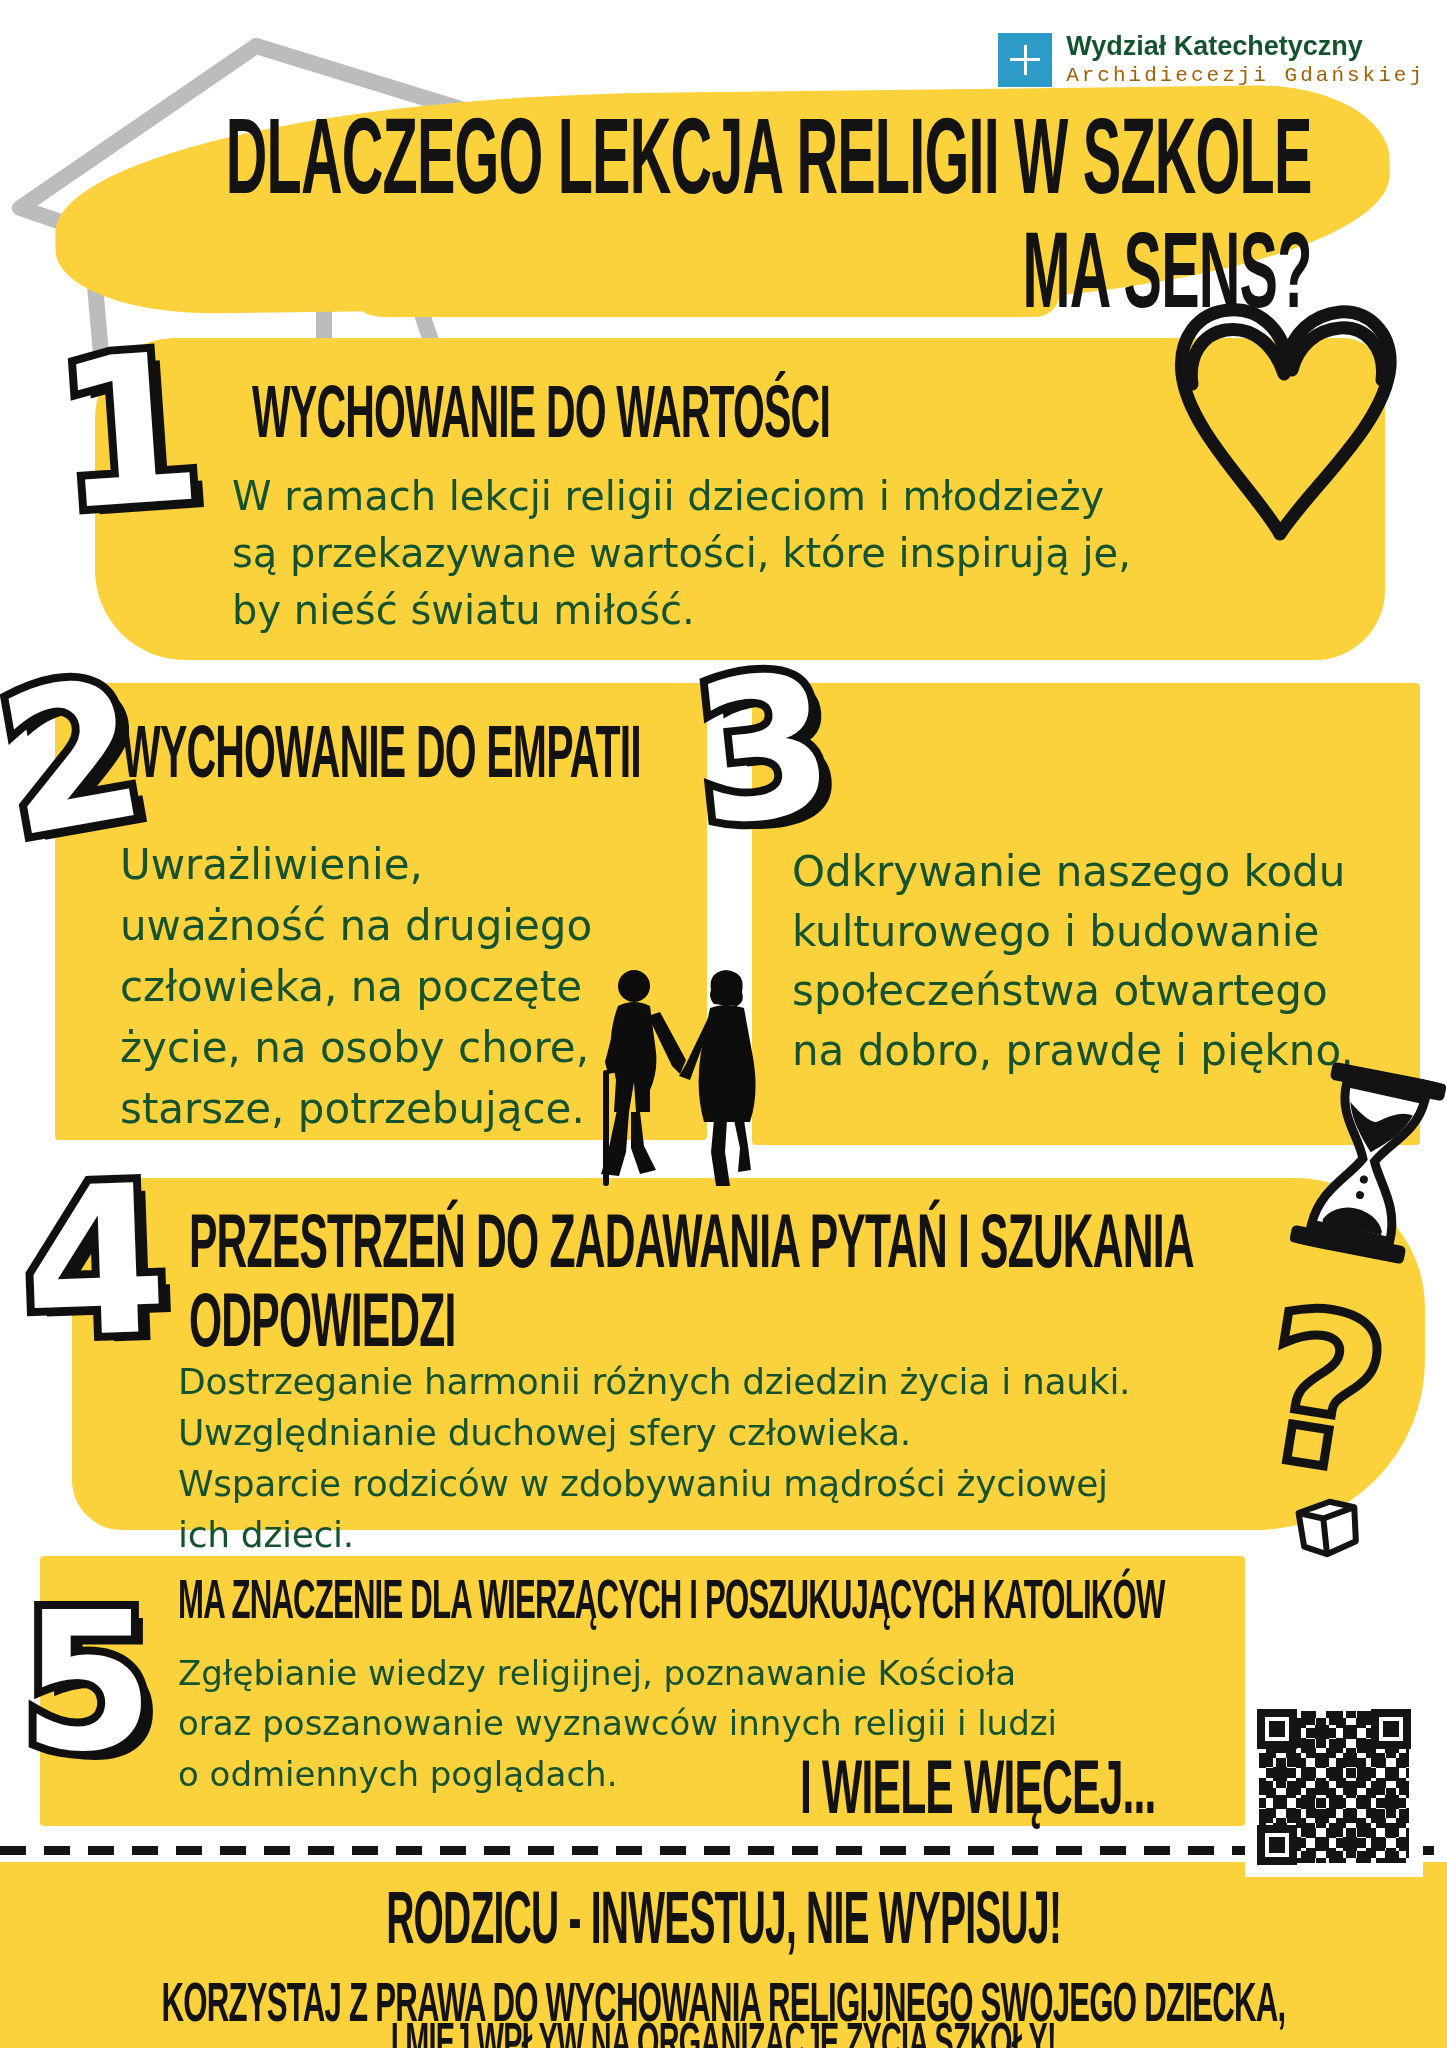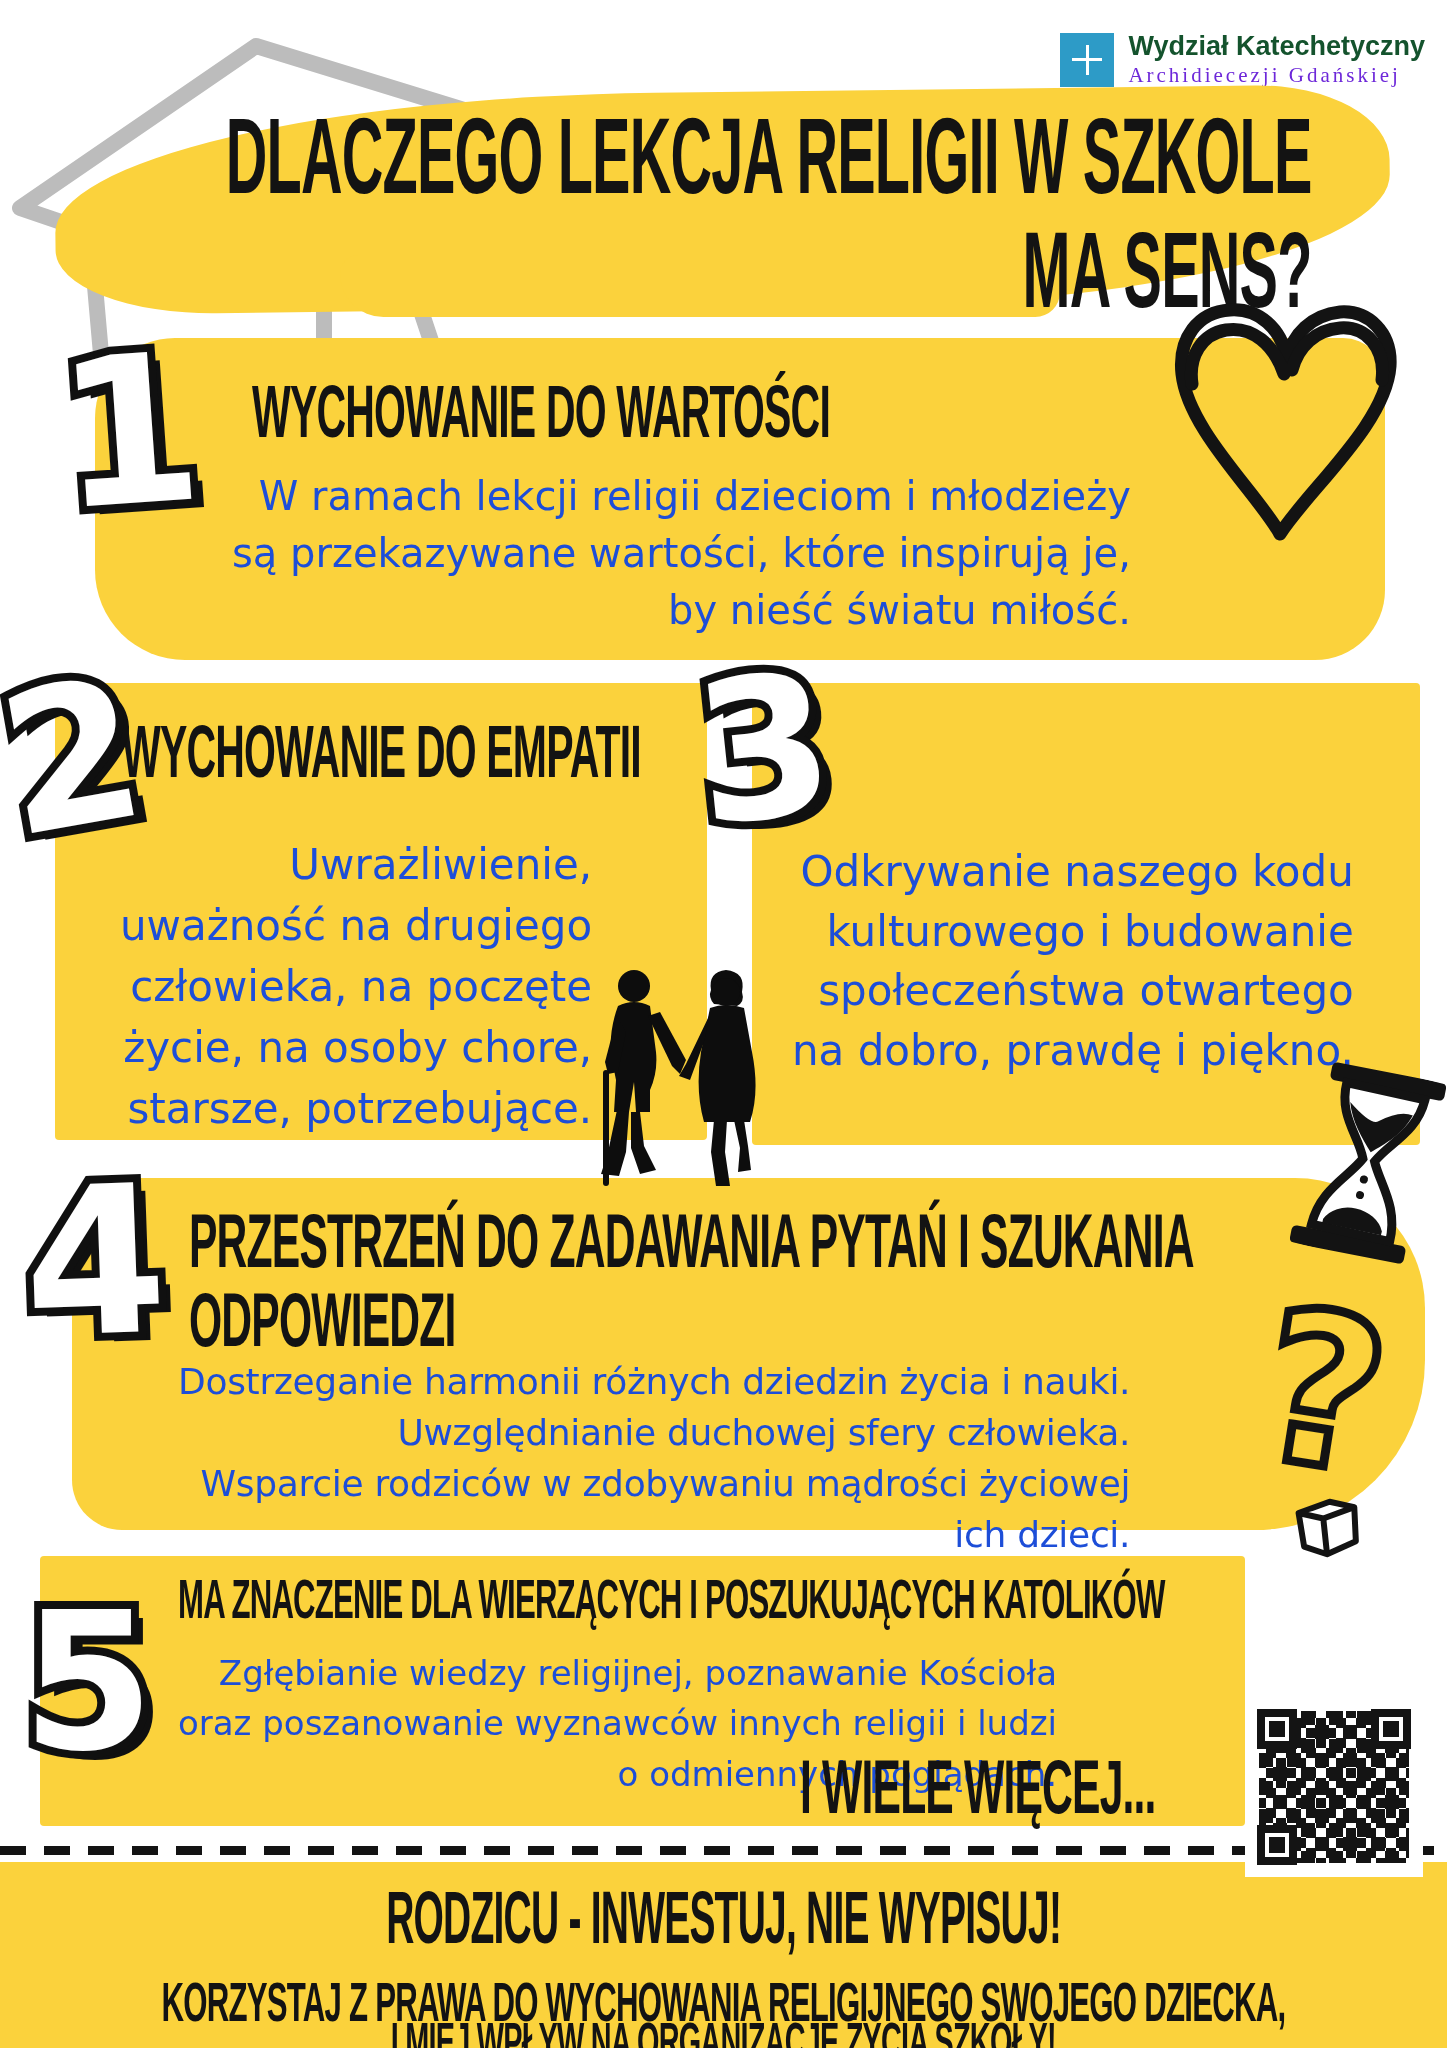--- a/index.html
+++ b/index.html
@@ -40,7 +40,7 @@
     background-size:30px 3px,3px 30px; background-position:center,center; background-repeat:no-repeat;
   }
   .logo-line1 { font-family:"Liberation Sans",sans-serif; font-size:27px; font-weight:bold; color:#14532d; line-height:1.2; }
-  .logo-line2 { font-family:Liberation Serif, serif; font-size:21px; color:#6d28d9; letter-spacing:3px; line-height:1.3; }
+  .logo-line2 { font-family:Liberation Mono, monospace; font-size:21px; color:#a16207; letter-spacing:3px; line-height:1.3; }
 
   
   .brush {

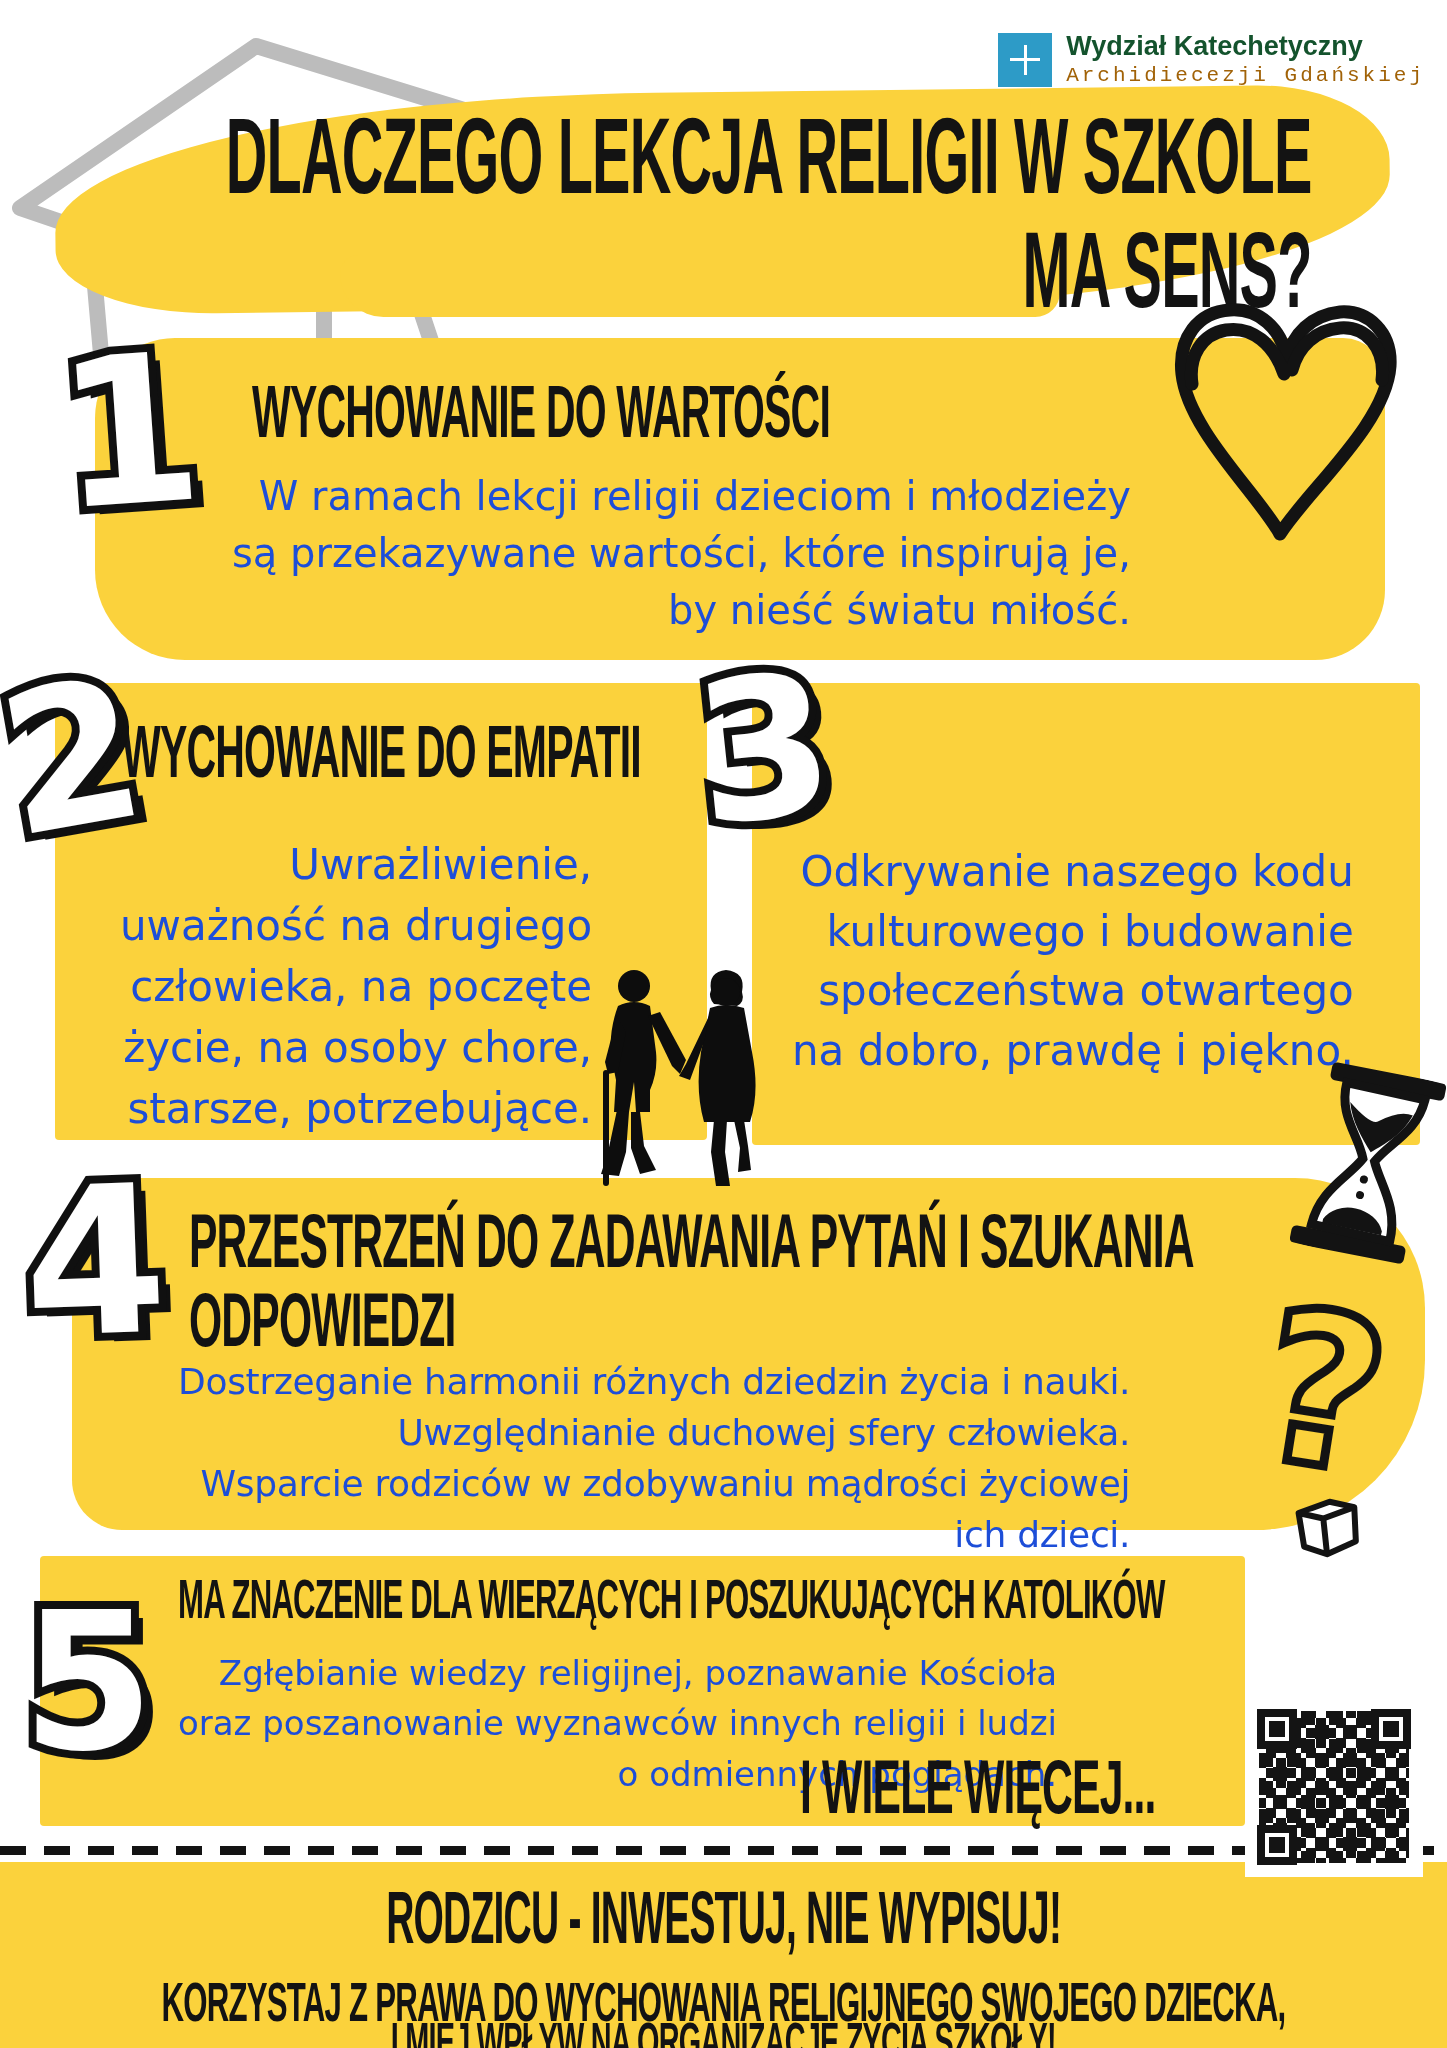--- a/index.html
+++ b/index.html
@@ -30,7 +30,7 @@
   }
   .num .fill { position:relative; color:#ffffff; }
 
-  .body-txt { position:absolute; color:#1d4ed8;text-align:right; }
+  .body-txt { position:absolute; color:#14532d; }
 
   
   .logo { position:absolute; top:30px; right:22px; display:flex; align-items:center; gap:14px; }

